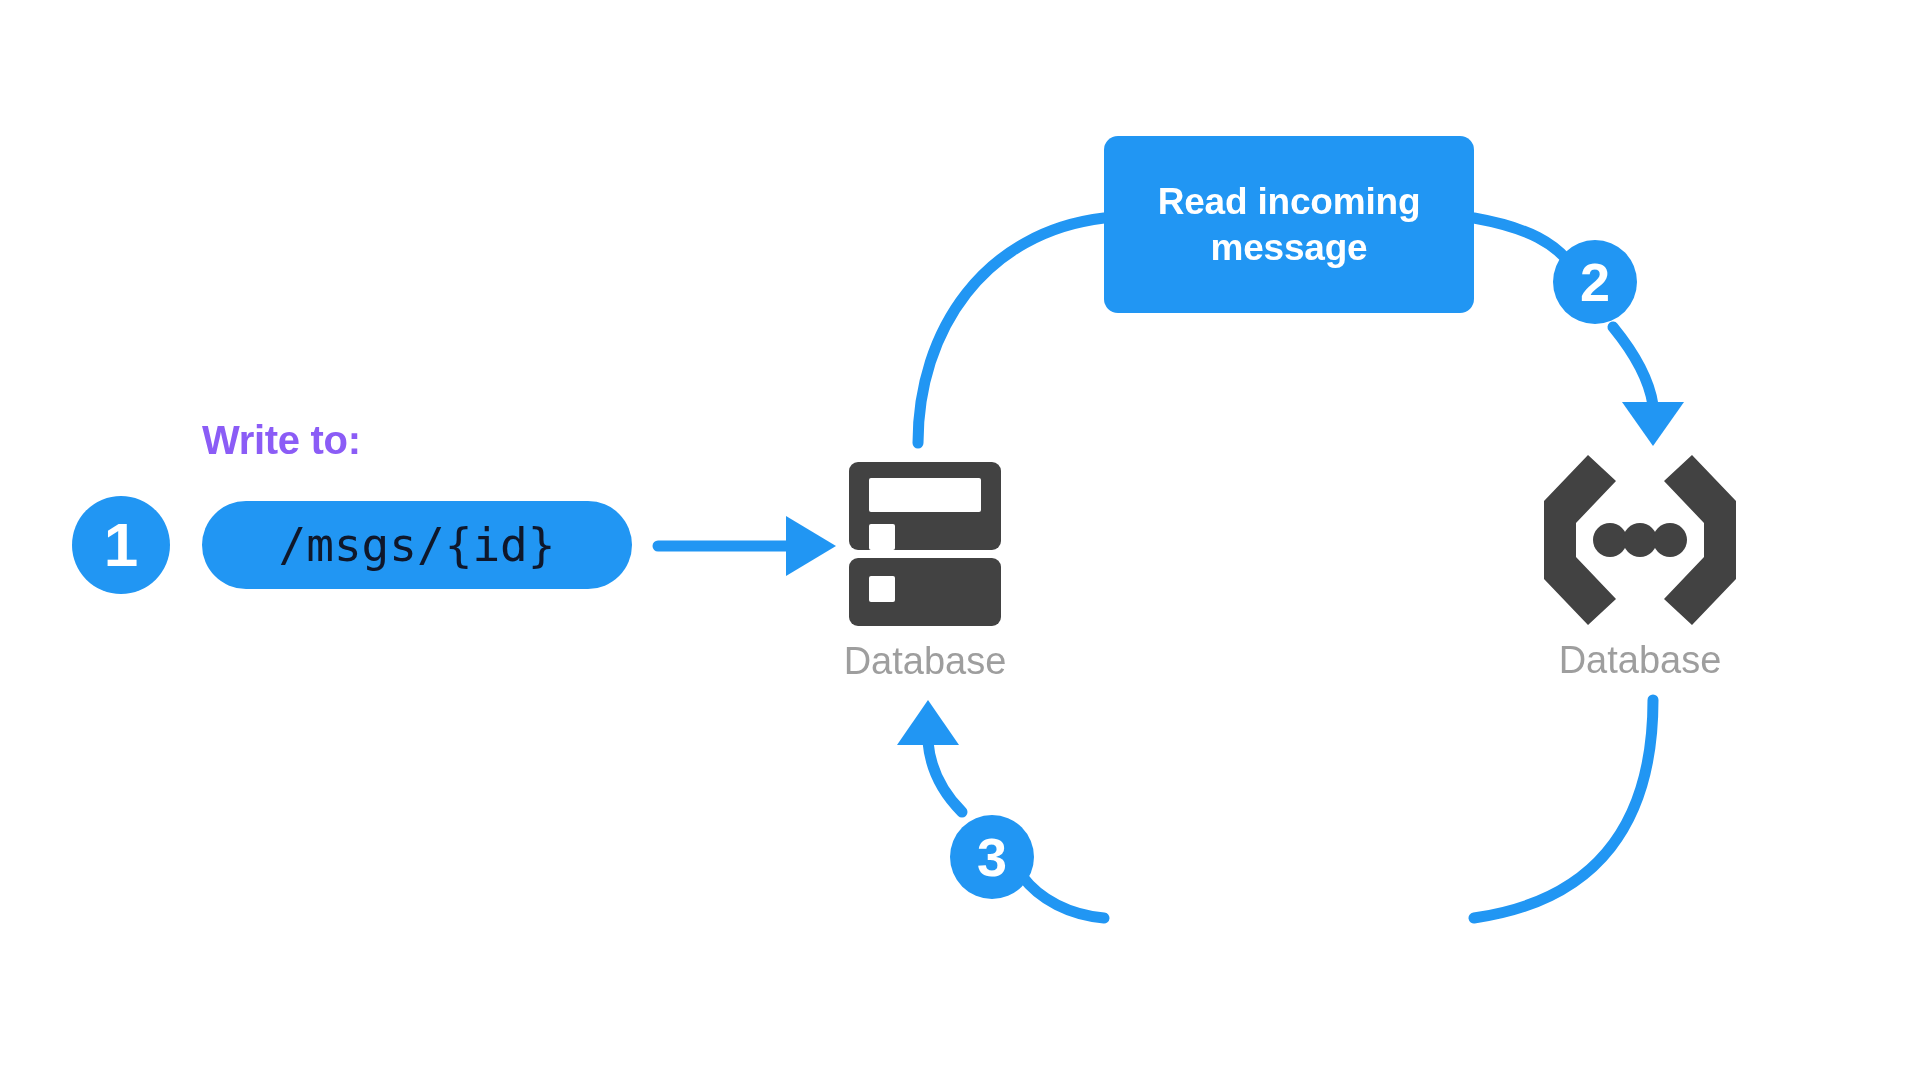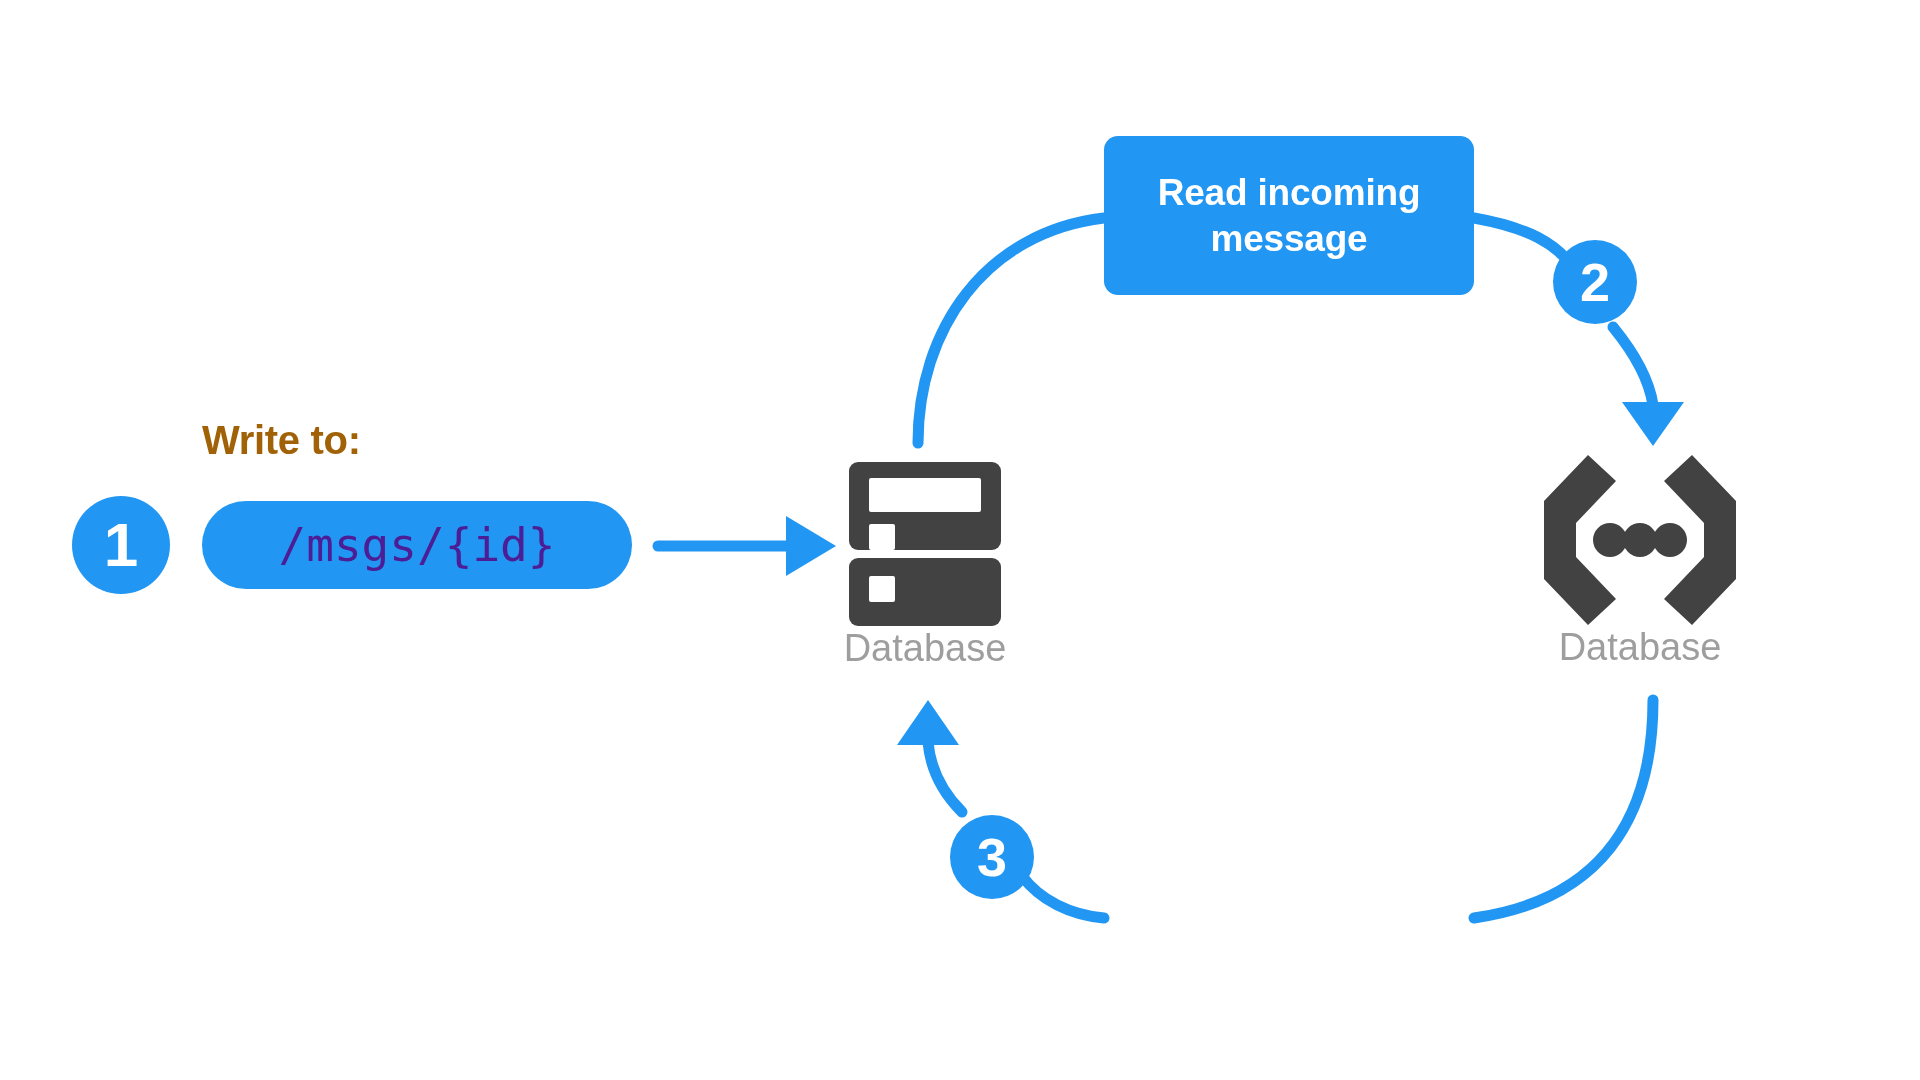--- a/index.html
+++ b/index.html
@@ -51,7 +51,7 @@
     left: 1104px;
     top: 136px;
     width: 370px;
-    height: 159px;
+    height: 177px;
   }
   #box-write {
     left: 1104px;

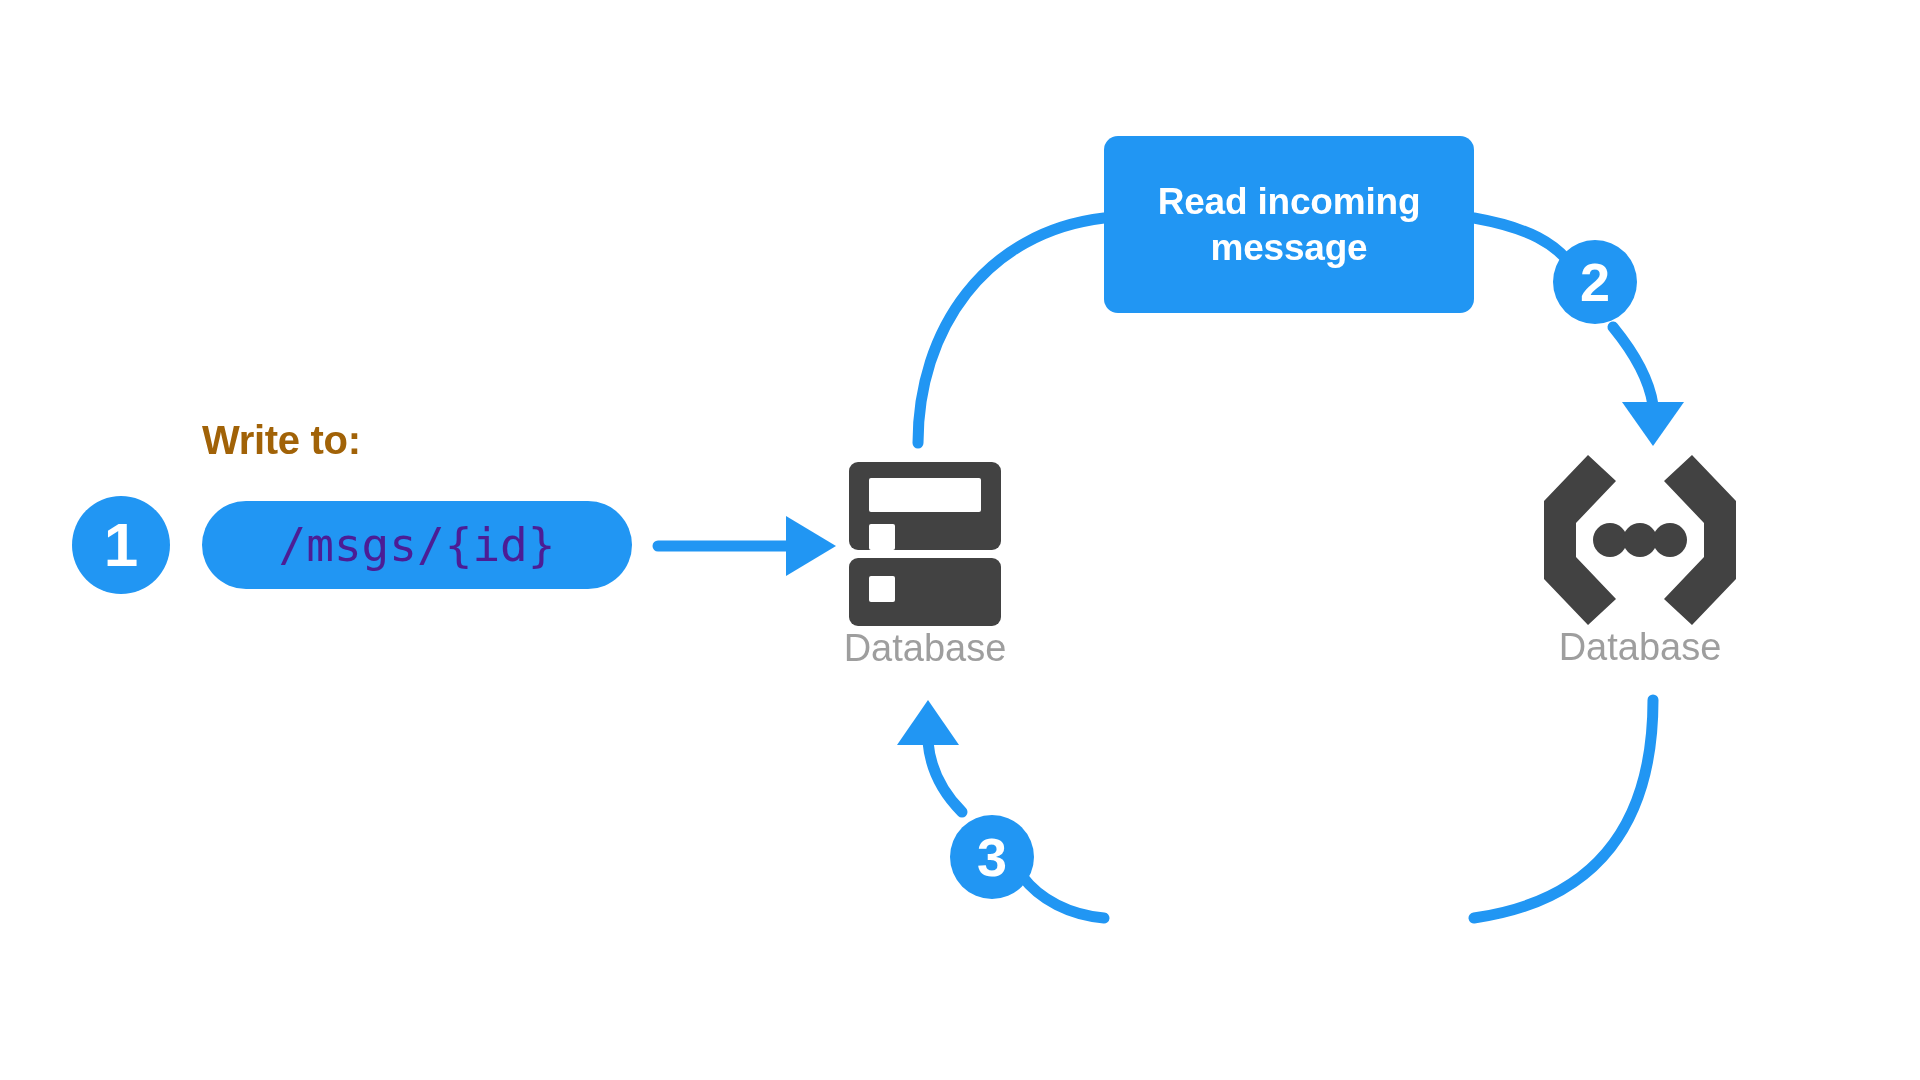--- a/index.html
+++ b/index.html
@@ -99,7 +99,7 @@
     position: absolute;
     left: 202px;
     top: 418px;
-    color: #a16207;
+    color: #8b5cf6;
     font-size: 40px;
     font-weight: bold;
     letter-spacing: -0.3px;

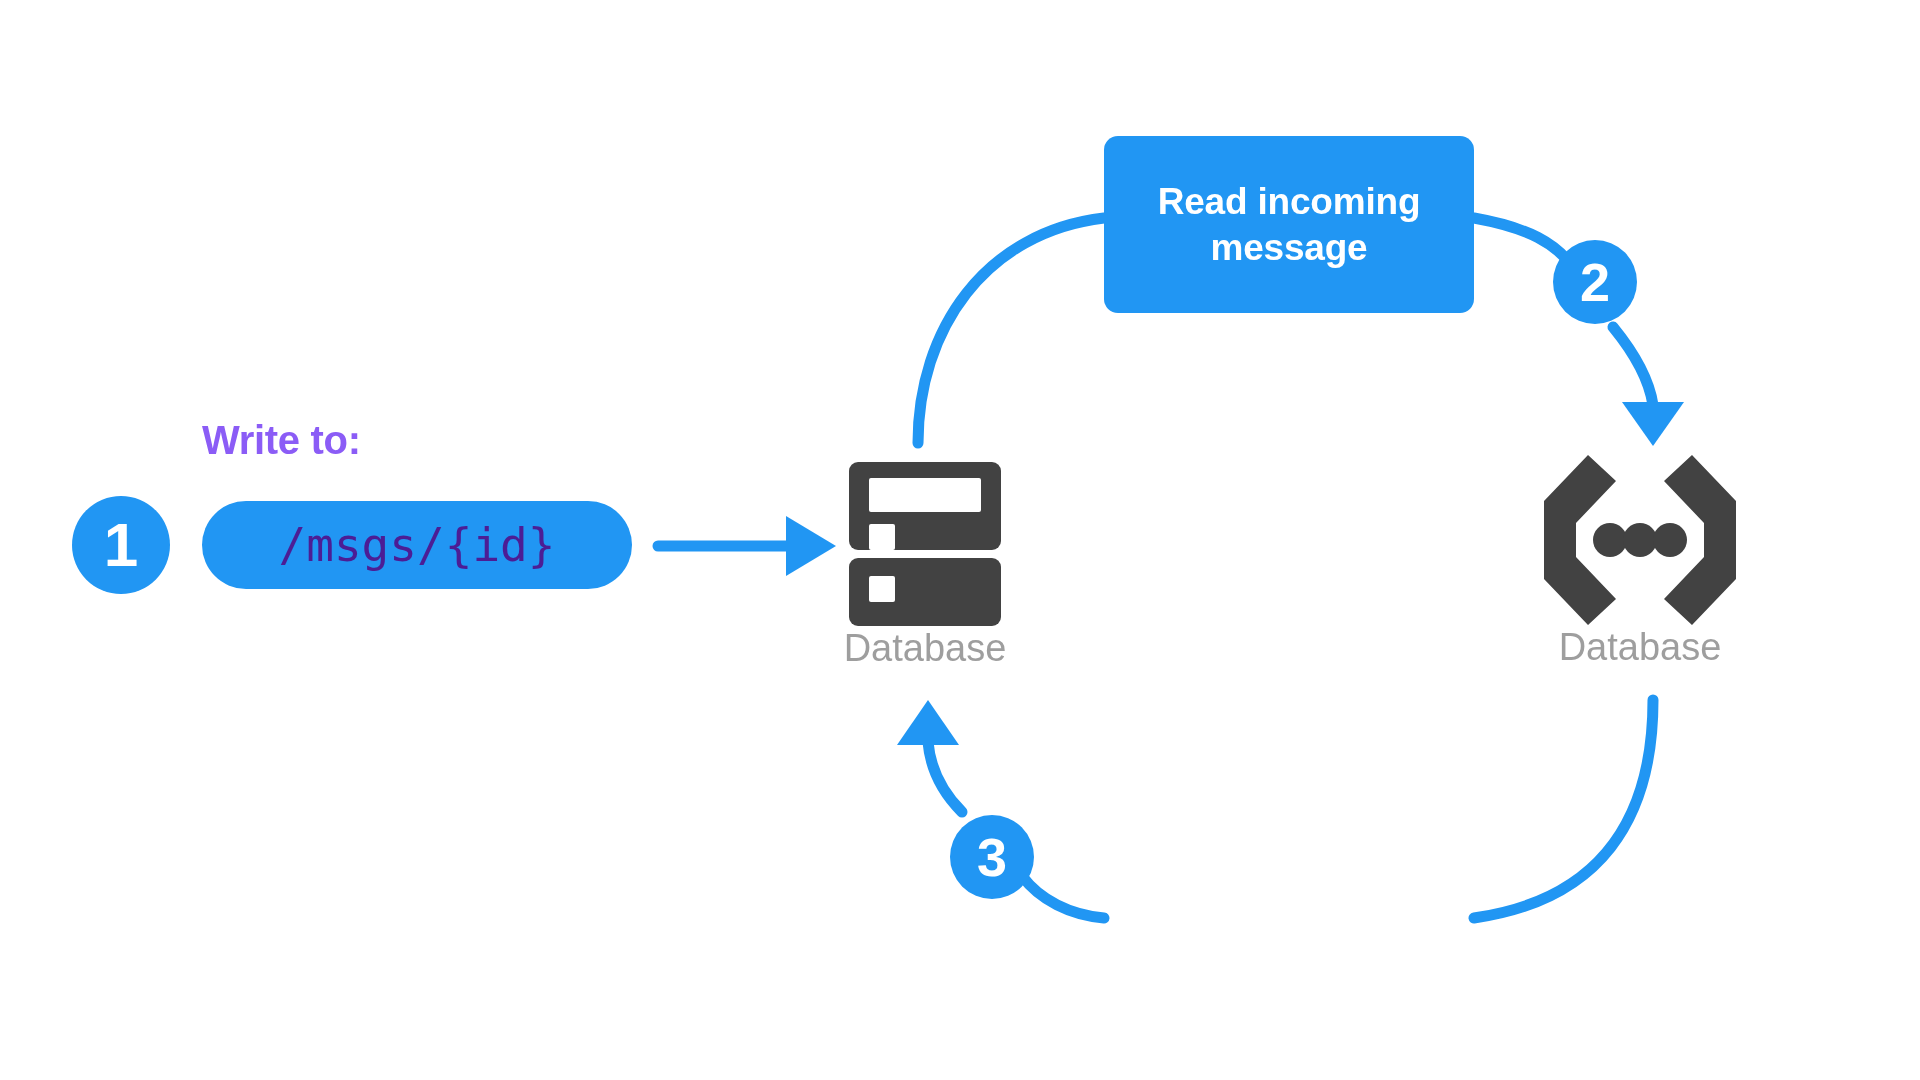--- a/index.html
+++ b/index.html
@@ -113,7 +113,7 @@
     height: 88px;
     background: #2196f3;
     border-radius: 44px;
-    color: #4c1d95;
+    color: #0f172a;
     font-family: "DejaVu Sans Mono", "Liberation Mono", monospace;
     font-size: 46px;
     display: flex;

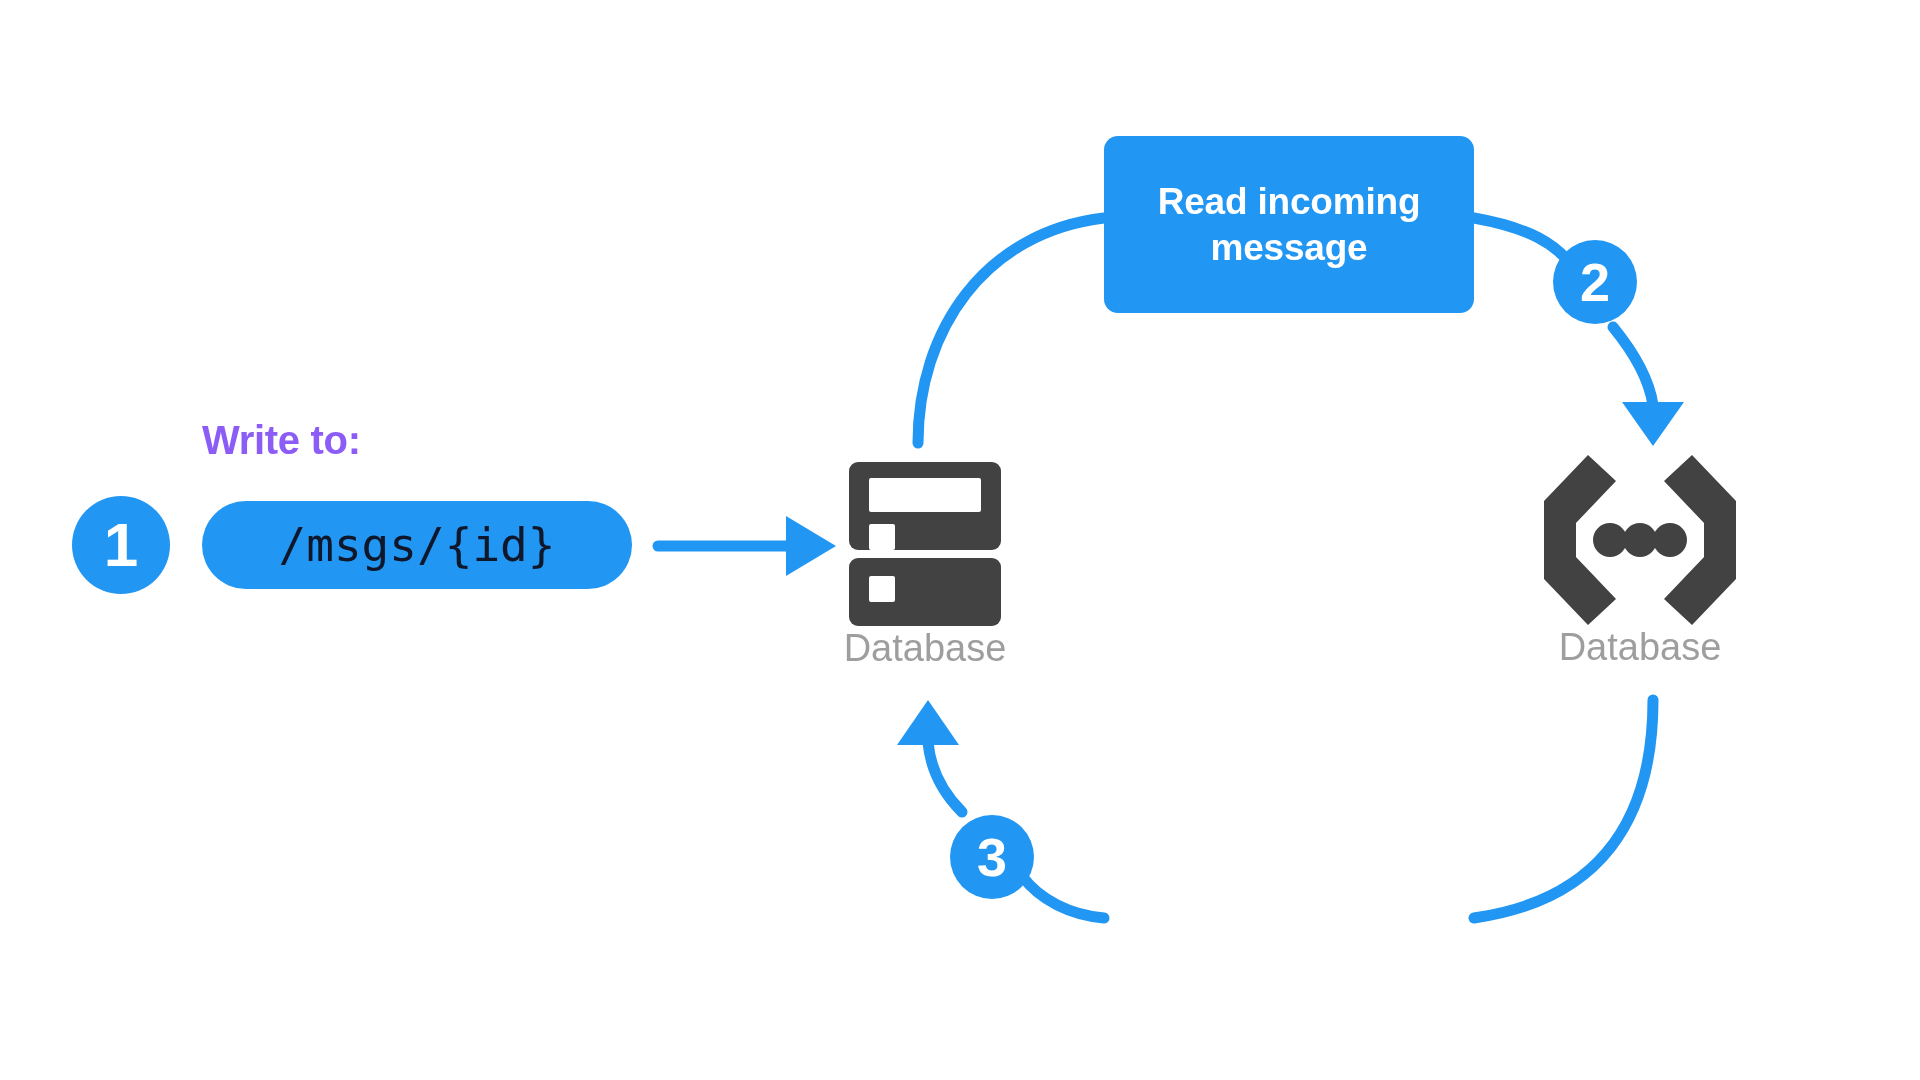--- a/index.html
+++ b/index.html
@@ -135,7 +135,7 @@
   .product-label {
     color: #9e9e9e;
     font-size: 38px;
-    margin-top: 1px;
+    margin-top: 14px;
     white-space: nowrap;
     letter-spacing: 0px;
   }

